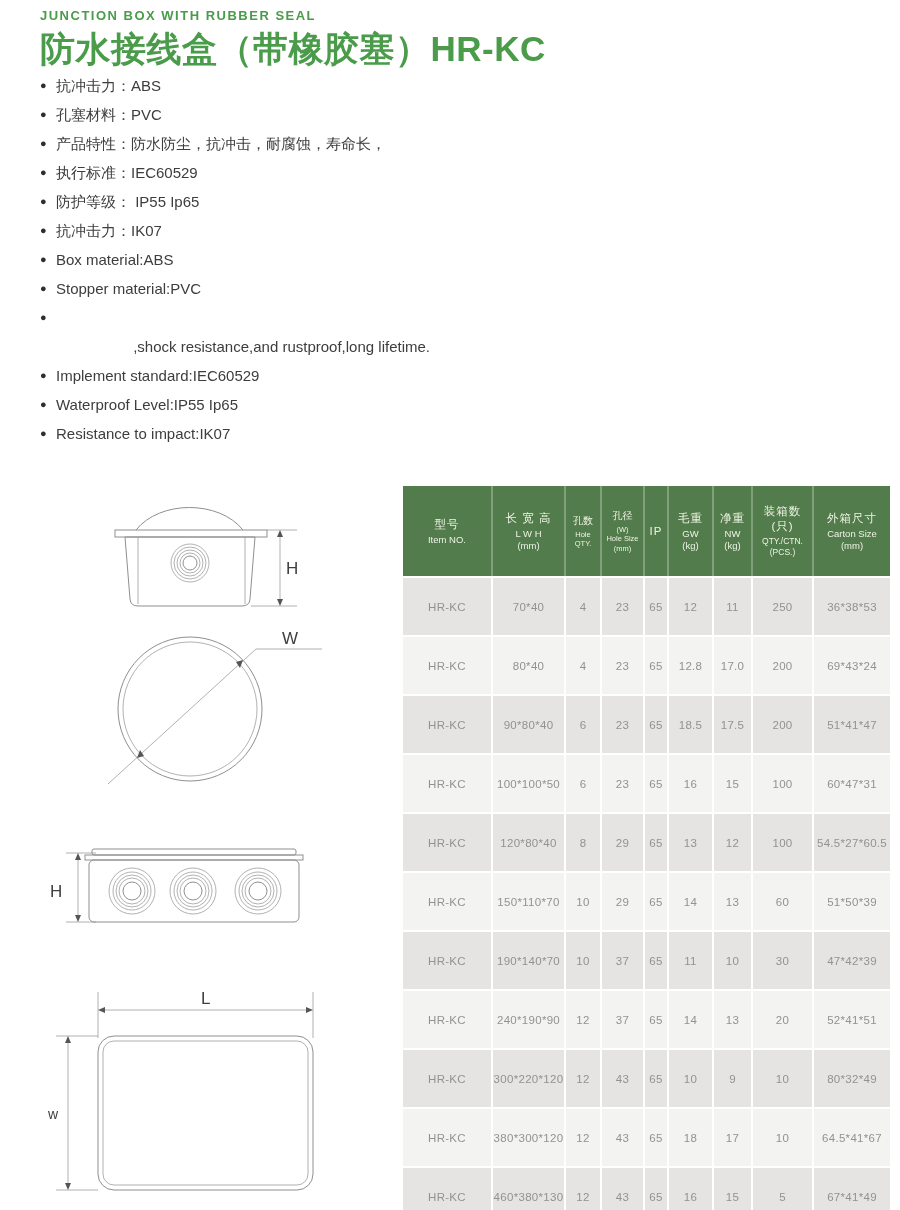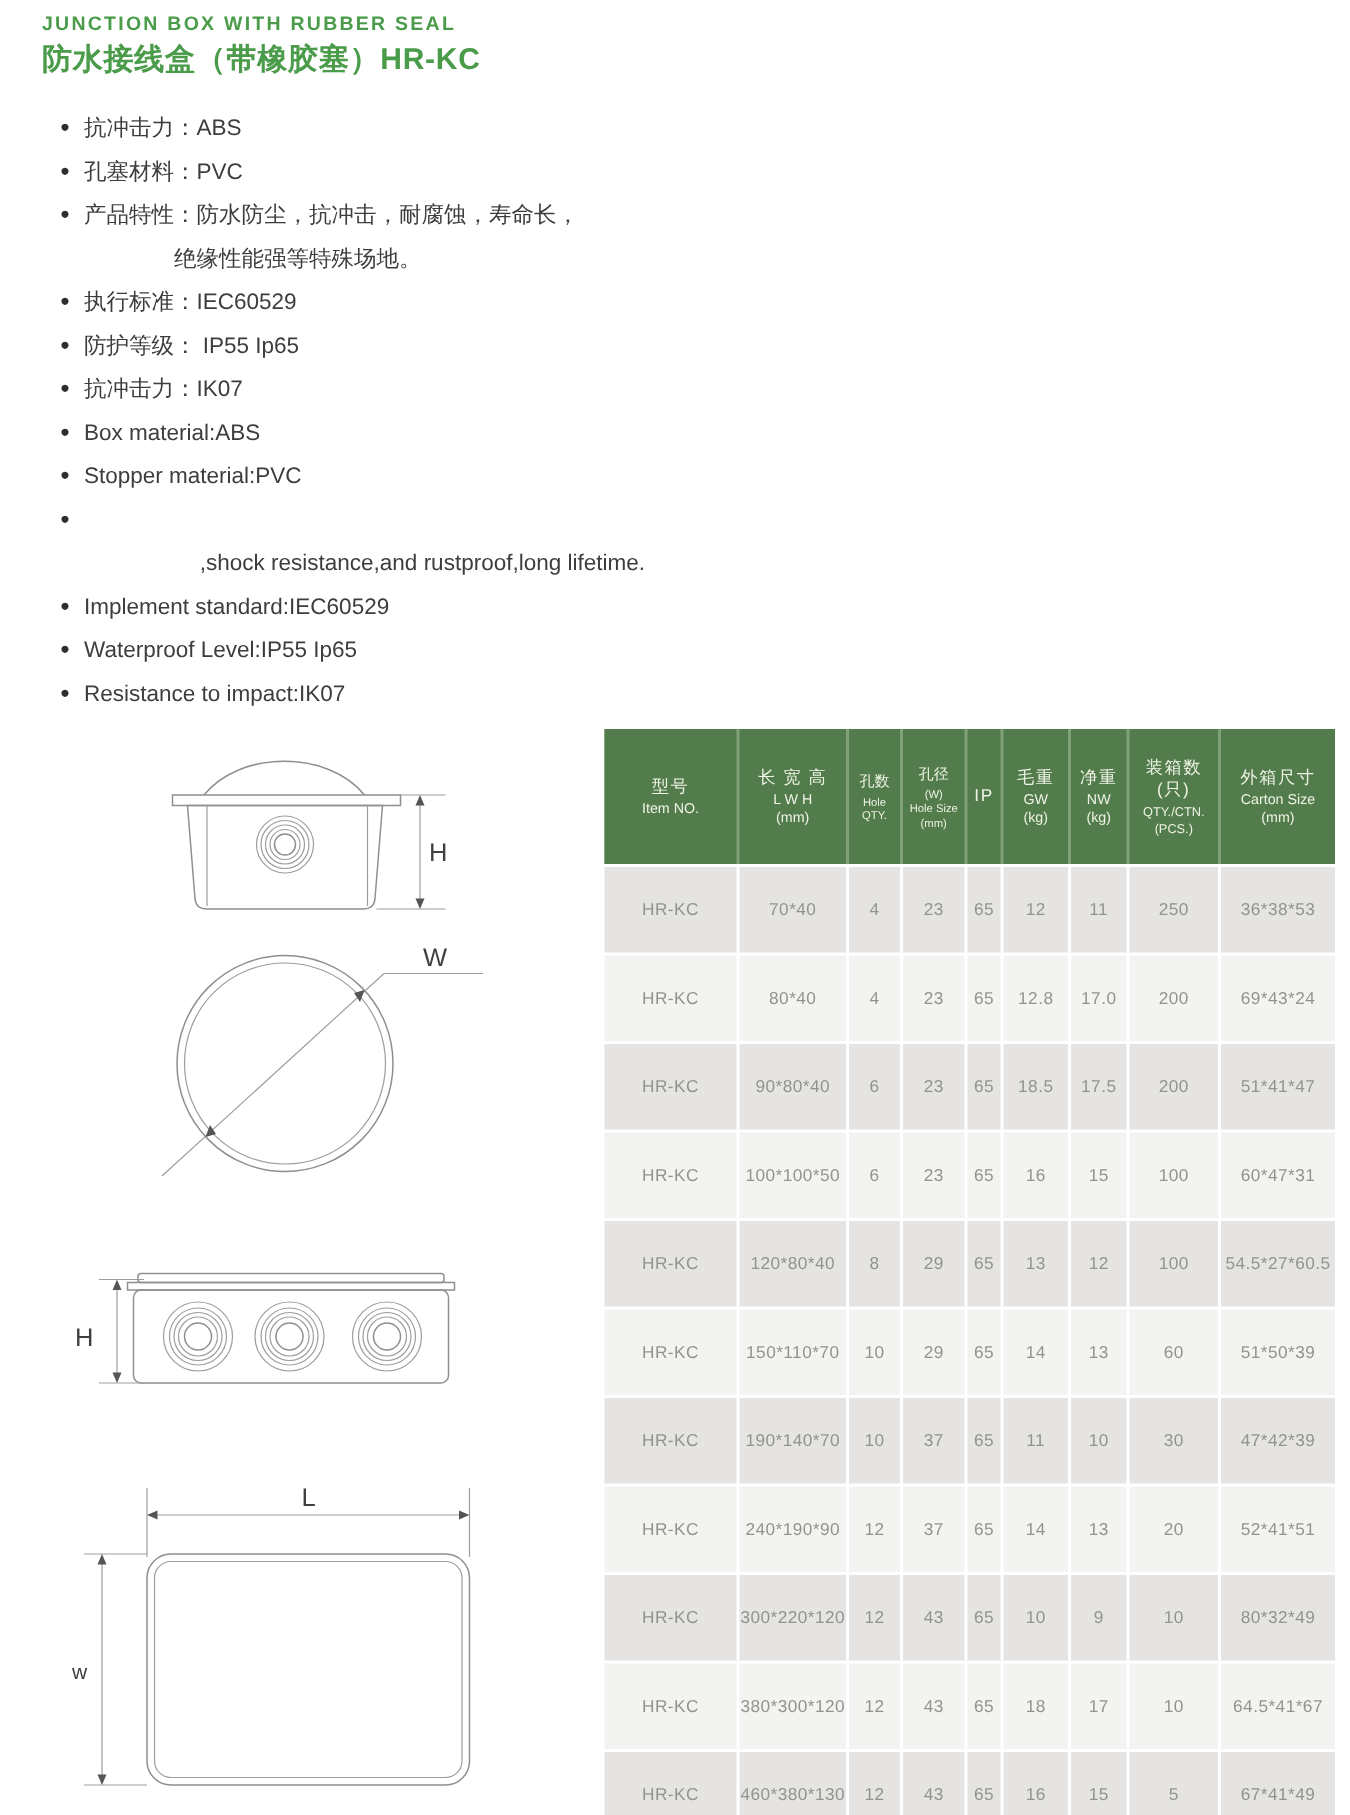--- a/index.html
+++ b/index.html
@@ -9,7 +9,7 @@
     -webkit-font-smoothing:antialiased;
   }
   
-  .title-block{position:absolute;left:28px;top:8px;}
+  .title-block{position:absolute;left:40px;top:8px;}
   .title-en{color:#4a9b4a;font-size:13px;font-weight:bold;letter-spacing:1.5px;}
   .title-zh{color:#4a9b4a;font-size:20px;font-weight:bold;margin-top:3px;letter-spacing:0.5px;}
   

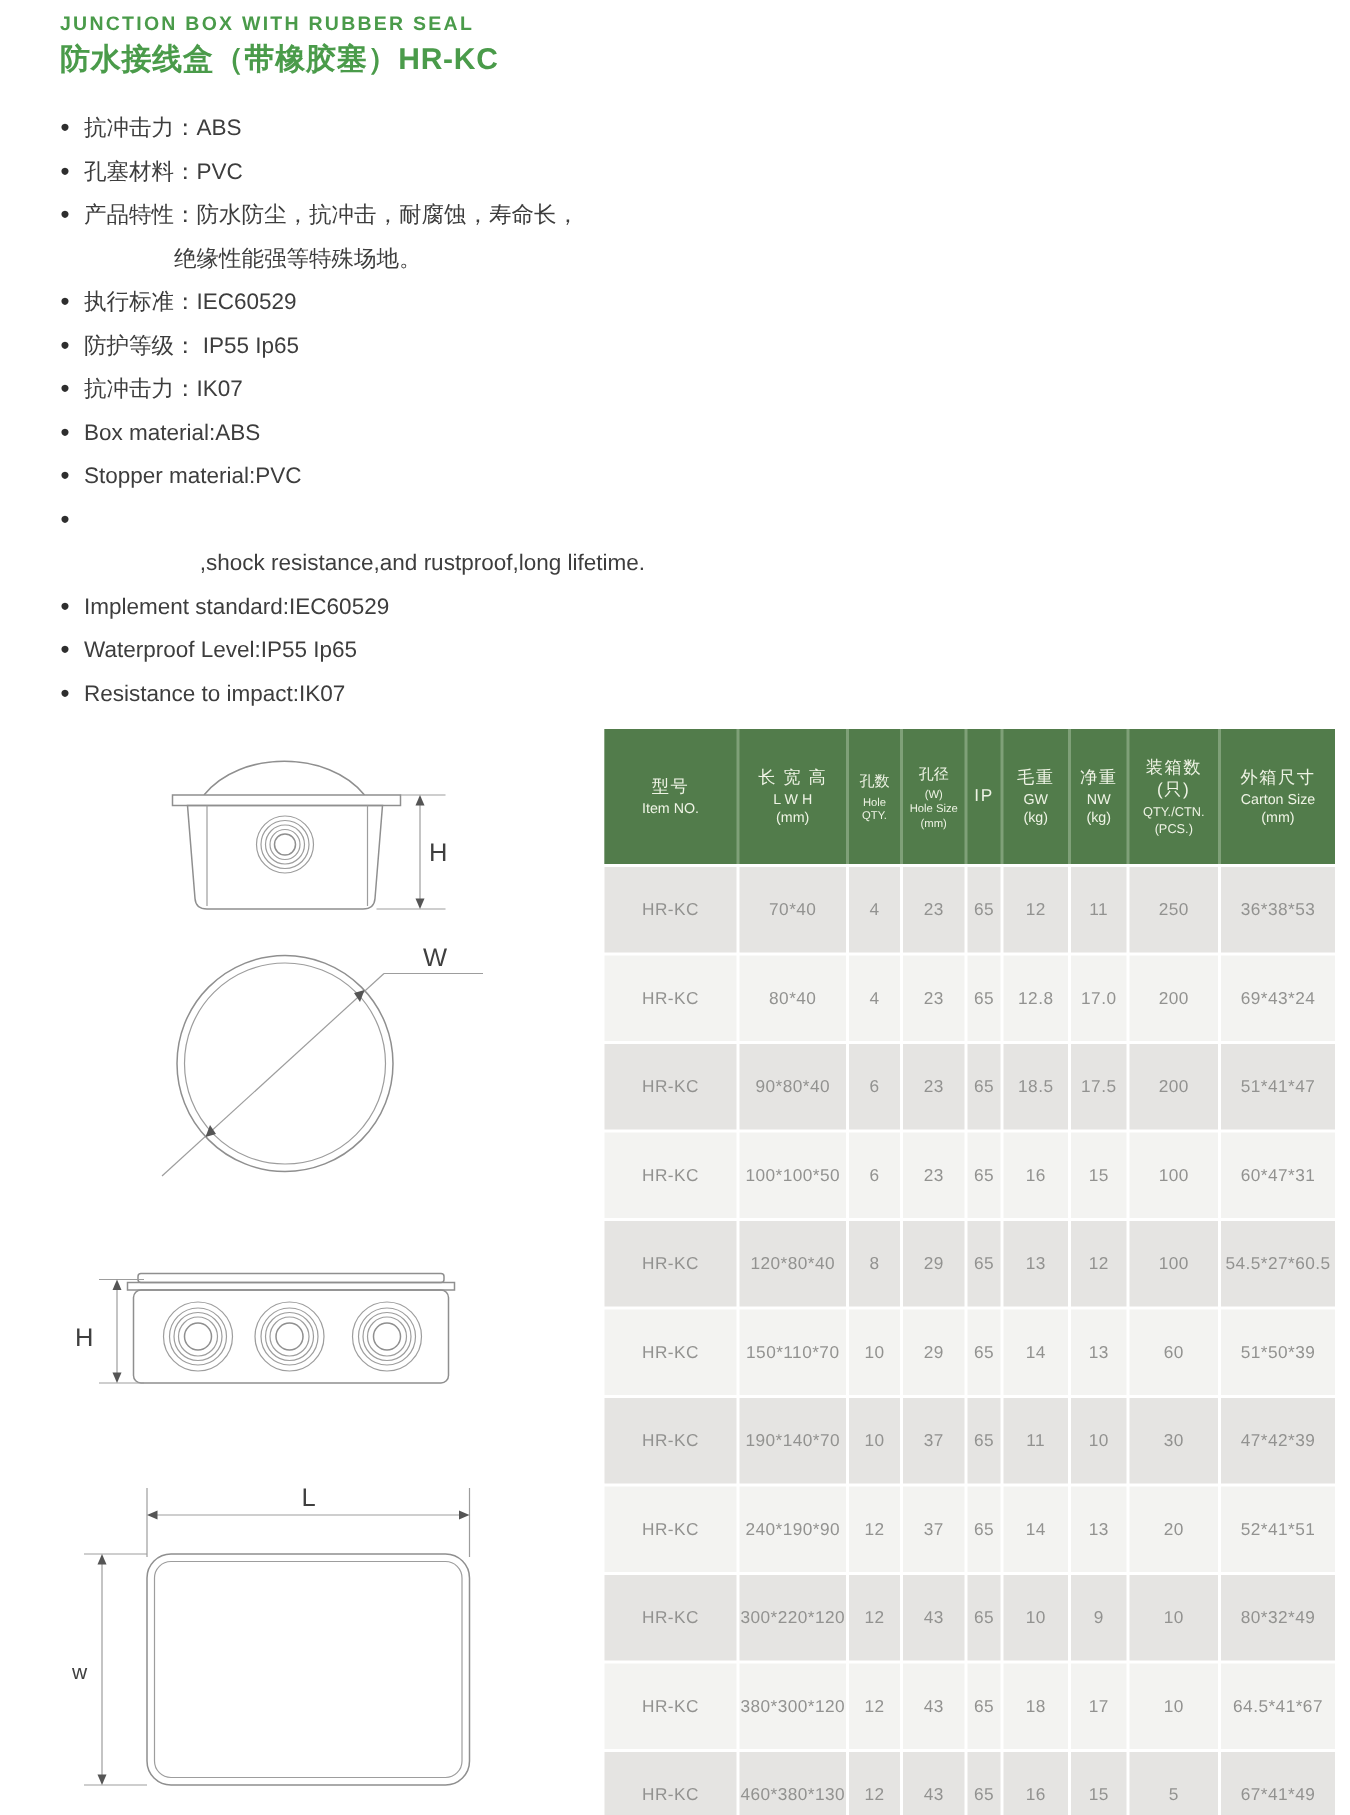--- a/index.html
+++ b/index.html
@@ -11,7 +11,7 @@
   
   .title-block{position:absolute;left:40px;top:8px;}
   .title-en{color:#4a9b4a;font-size:13px;font-weight:bold;letter-spacing:1.5px;}
-  .title-zh{color:#4a9b4a;font-size:20px;font-weight:bold;margin-top:3px;letter-spacing:0.5px;}
+  .title-zh{color:#4a9b4a;font-size:35px;font-weight:bold;margin-top:3px;letter-spacing:0.5px;}
   
   .spec-list{position:absolute;left:40px;top:76px;width:390px;}
   .spec-line{display:flex;align-items:flex-start;margin-bottom:10px;line-height:19px;

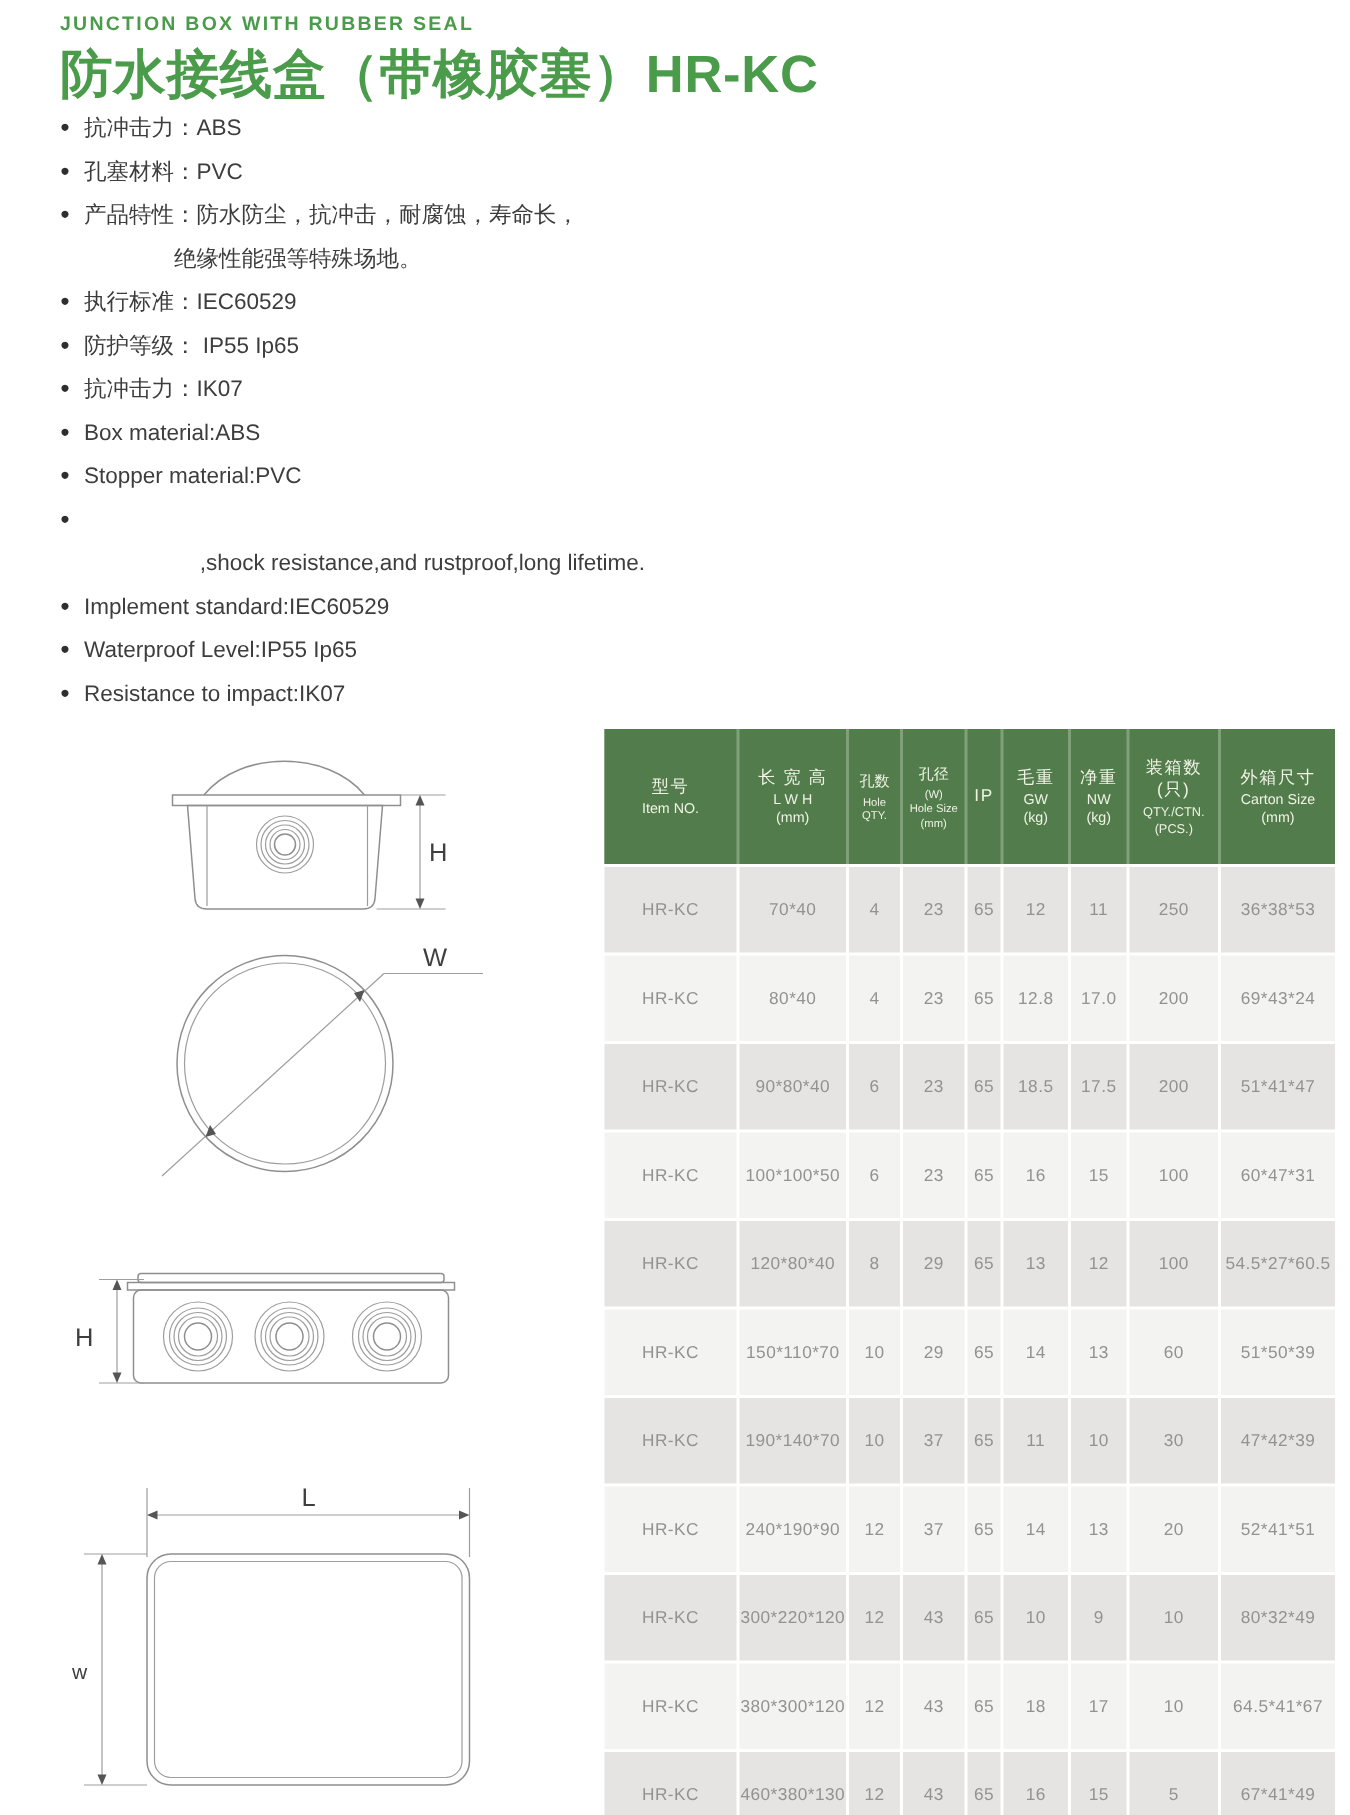--- a/index.html
+++ b/index.html
@@ -69,10 +69,6 @@
       <span class="spec-text">产品特性：防水防尘，抗冲击，耐腐蚀，寿命长，</span>
     </div>
 
-    <div class="spec-line" style="margin-left: 60px;">
-      <span class="spec-bullet"></span>
-      <span class="spec-text">绝缘性能强等特殊场地。</span>
-    </div>
 
     <div class="spec-line">
       <span class="spec-bullet">●</span>

